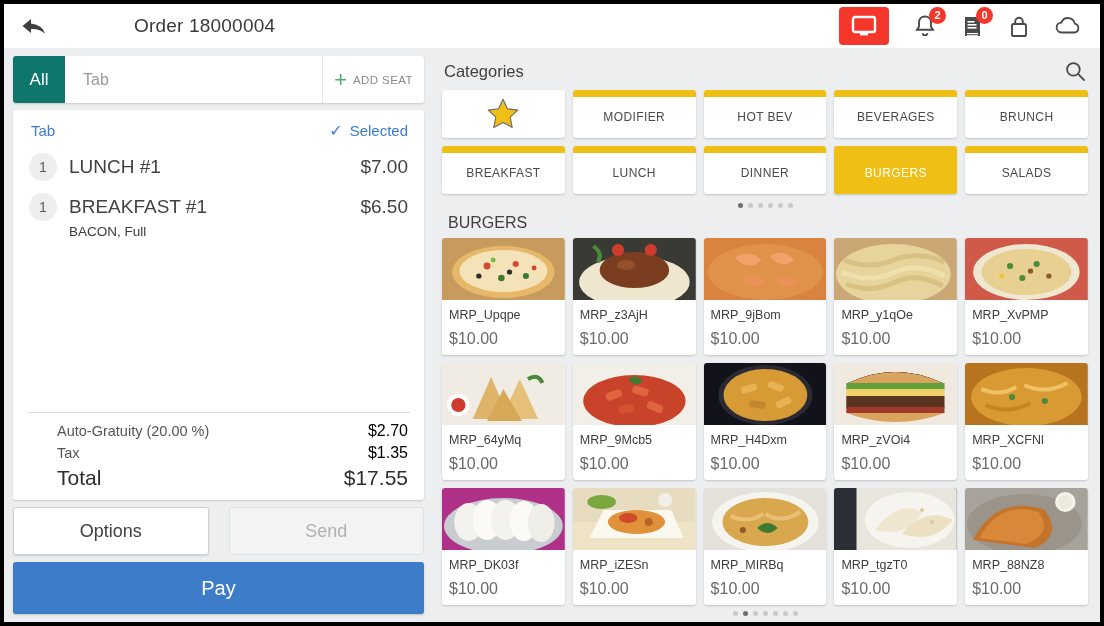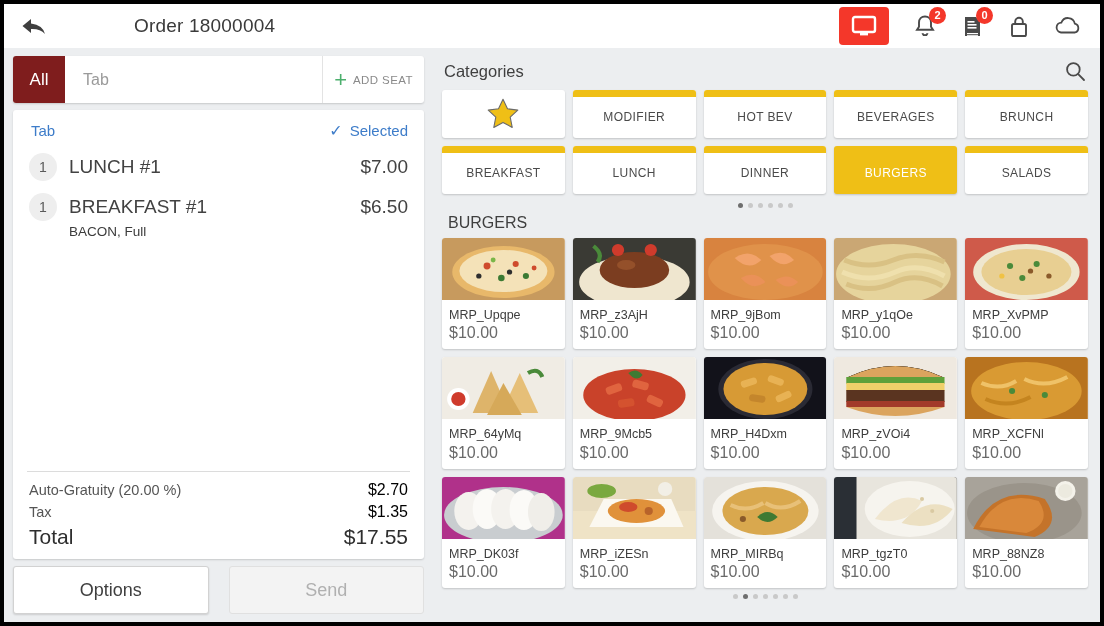--- a/index.html
+++ b/index.html
@@ -95,7 +95,7 @@
   }
   .seat-all {
     width: 52px;
-    background: #7f1d1d;
+    background: #0f766e;
     color: #fff;
     display: flex; align-items: center; justify-content: center;
     font-size: 17px;

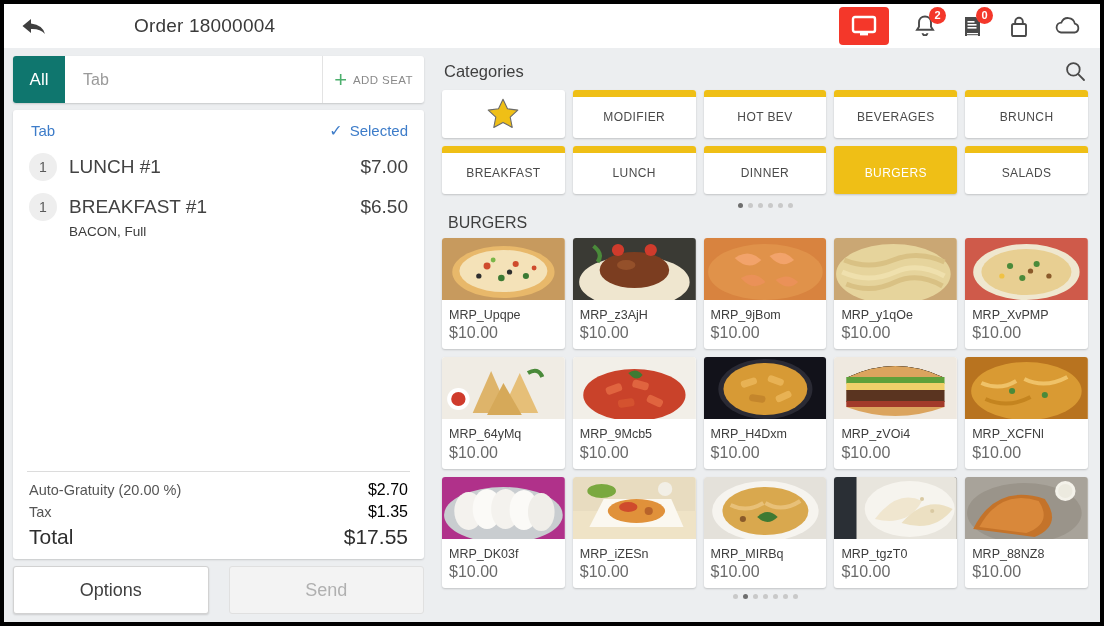--- a/index.html
+++ b/index.html
@@ -188,7 +188,7 @@
     flex: 1;
     display: flex;
     flex-direction: column;
-    padding: 8px 8px 21px 4px;
+    padding: 8px 8px 4px 4px;
     min-width: 0;
   }
 

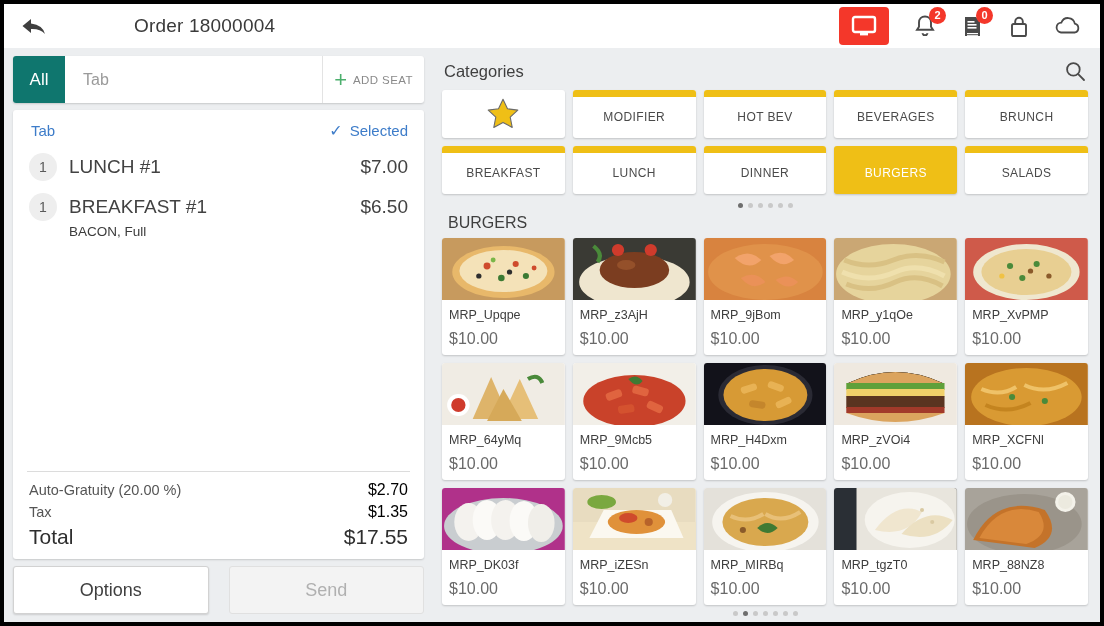--- a/index.html
+++ b/index.html
@@ -157,7 +157,7 @@
 
   .totals { border-top: 1px solid #dcdcdc; margin: 0 14px; padding: 7px 2px 4px 2px; }
   .total-row { display: flex; align-items: baseline; padding: 2px 0; }
-  .t-label { font-size: 14.5px; color: #555; }
+  .t-label { font-size: 14.5px; color: #555; margin-left: 28px; }
   .t-val { margin-left: auto; font-size: 16px; color: #000000; }
   .total-row.grand .t-label { font-size: 21px; color: #2e2e2e; }
   .total-row.grand .t-val { font-size: 21px; color: #2e2e2e; }

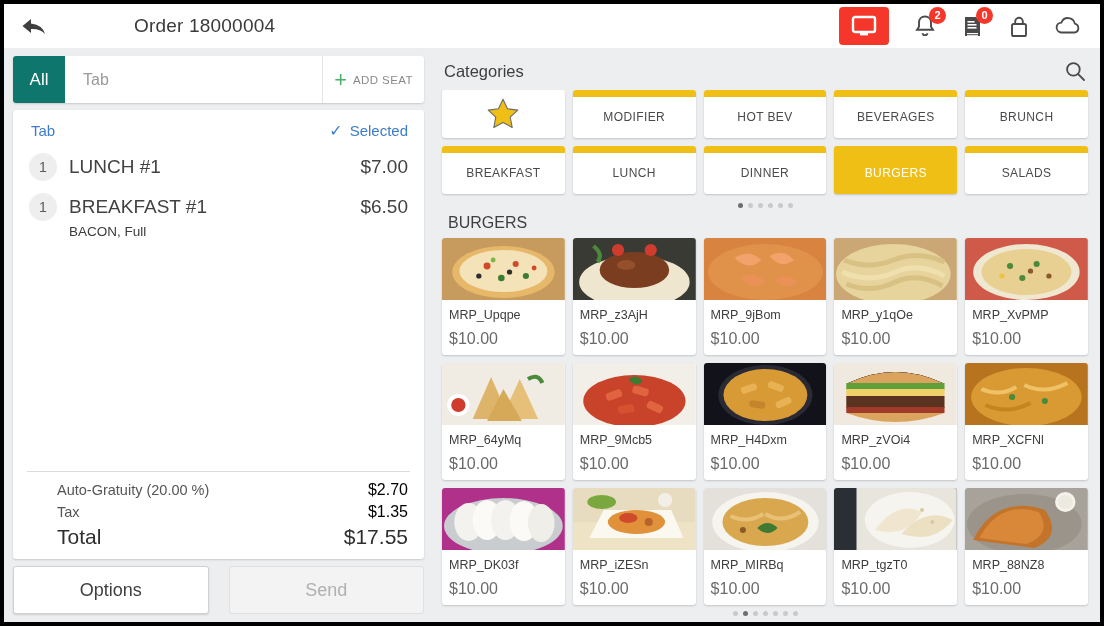--- a/index.html
+++ b/index.html
@@ -378,6 +378,7 @@
         <div class="btn btn-send">Send</div>
       </div>
 
+      <div class="btn-pay">Pay</div>
     </div>
 
     <div class="catalog">

